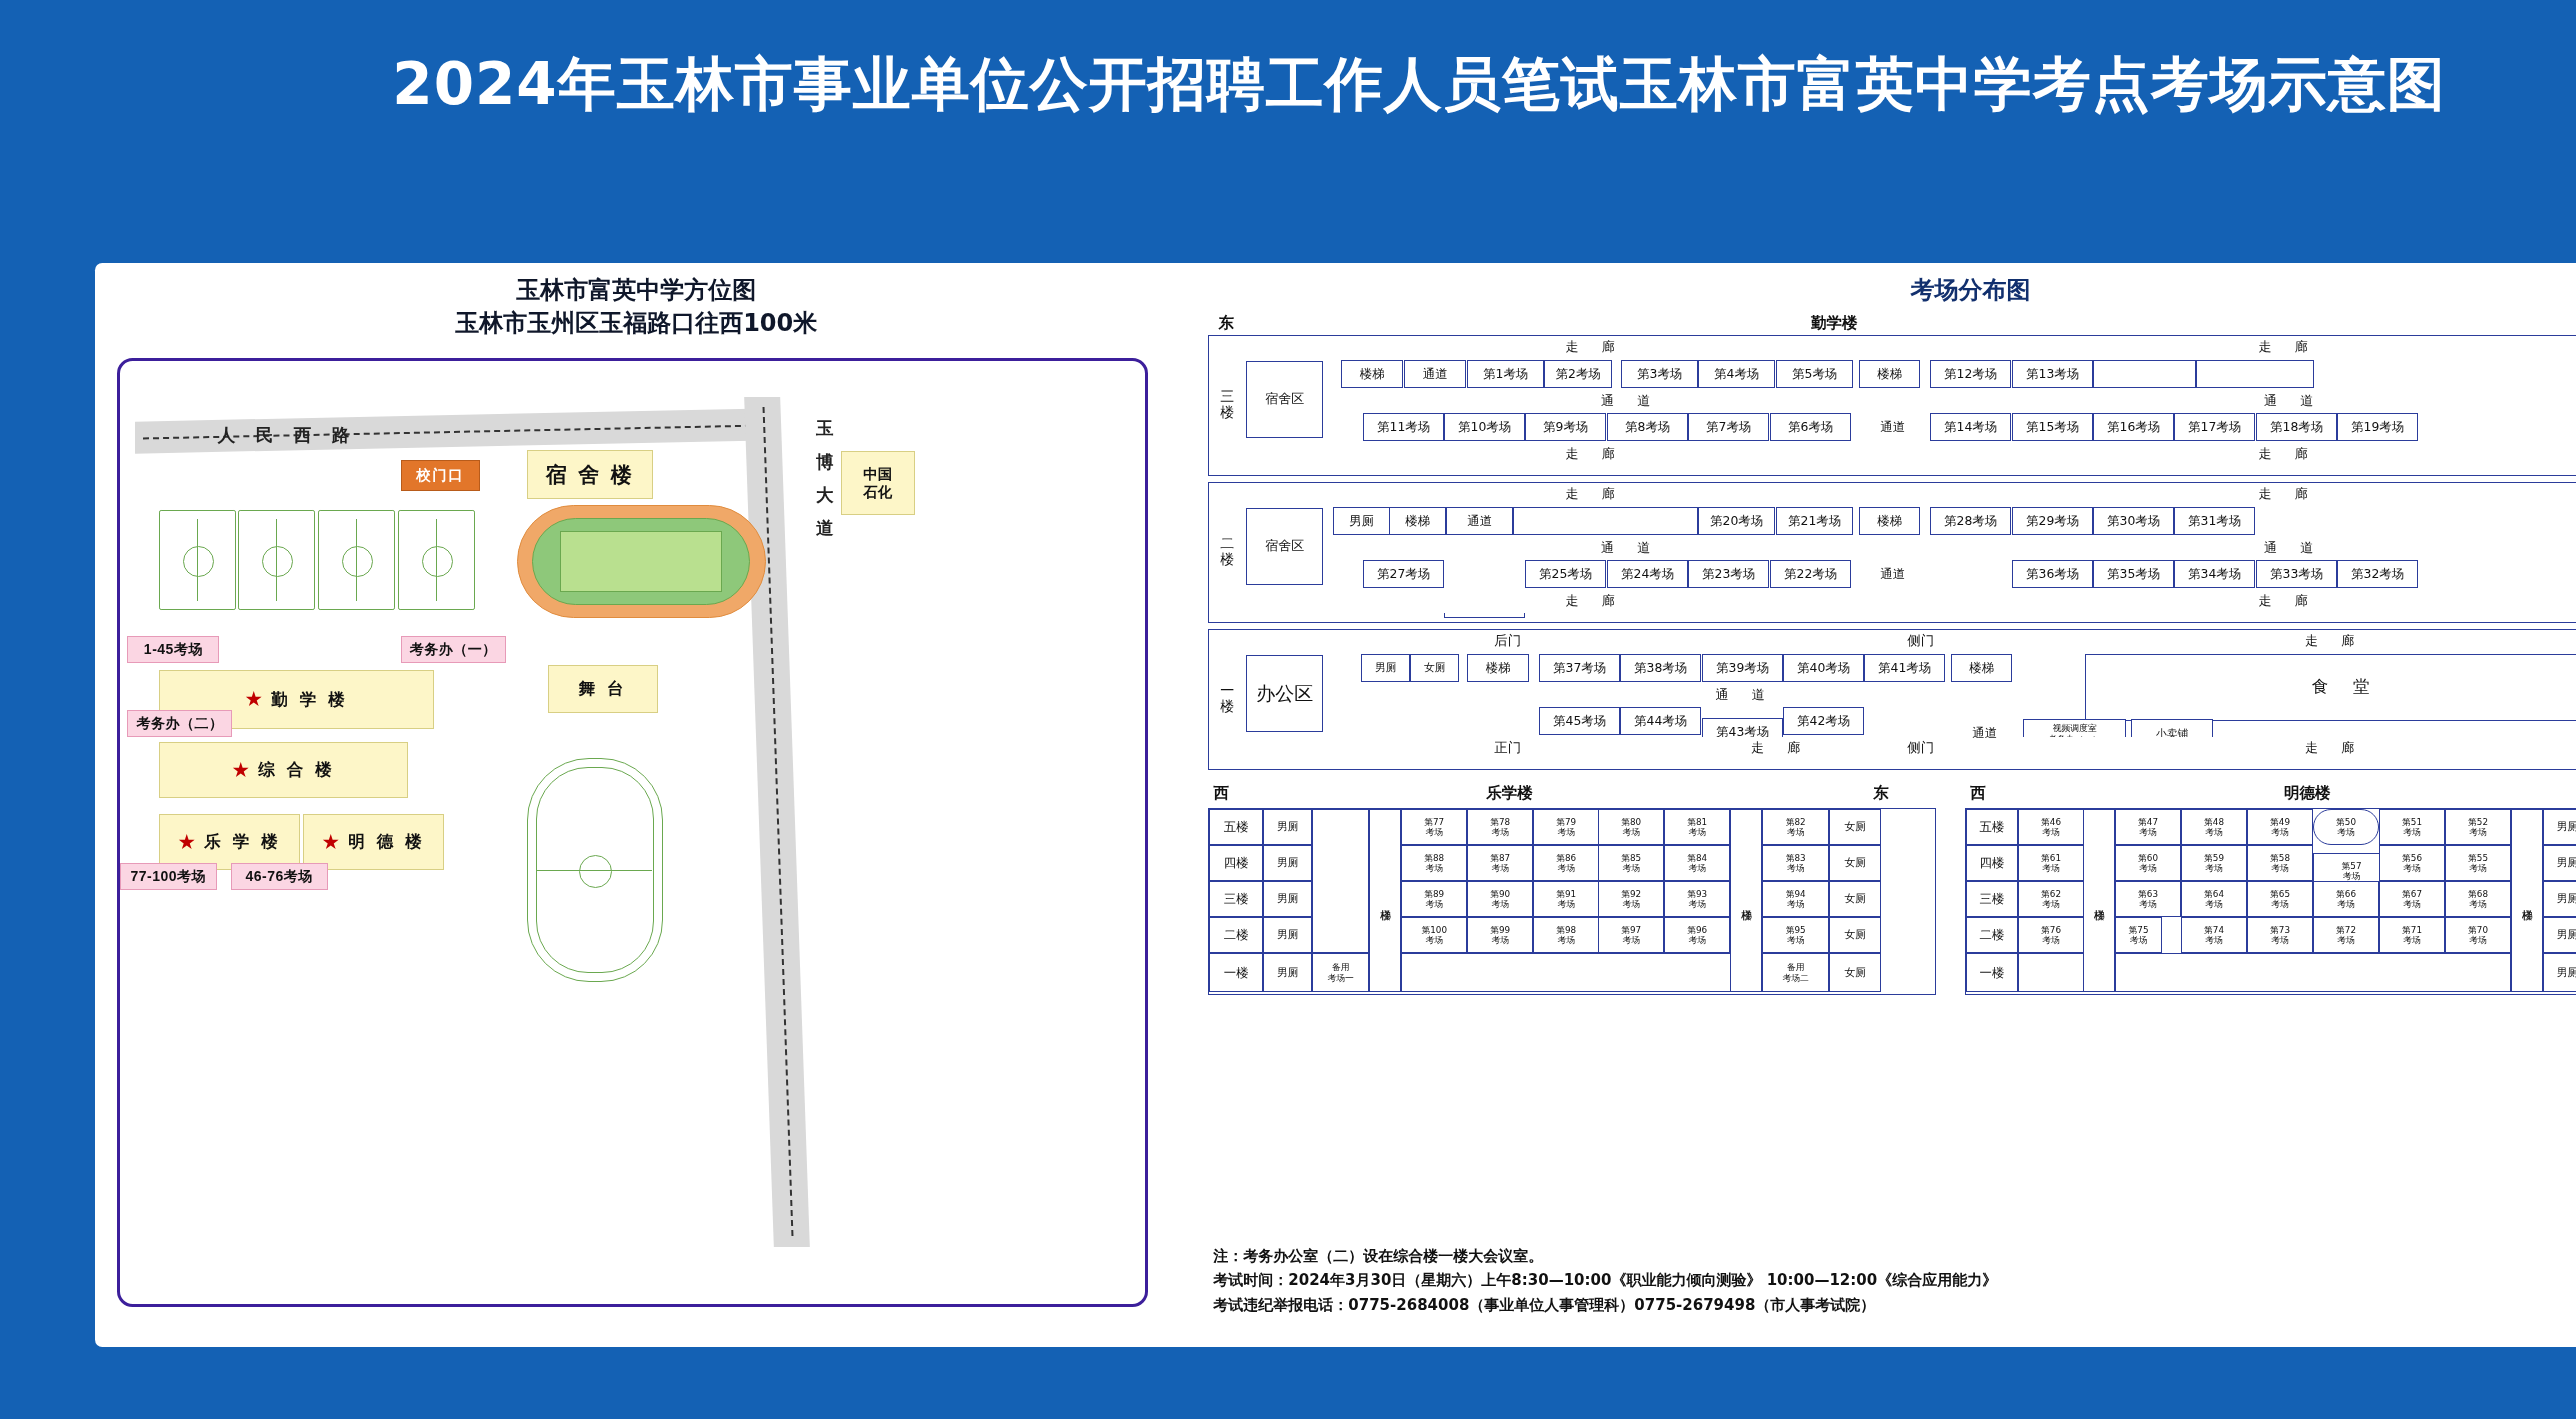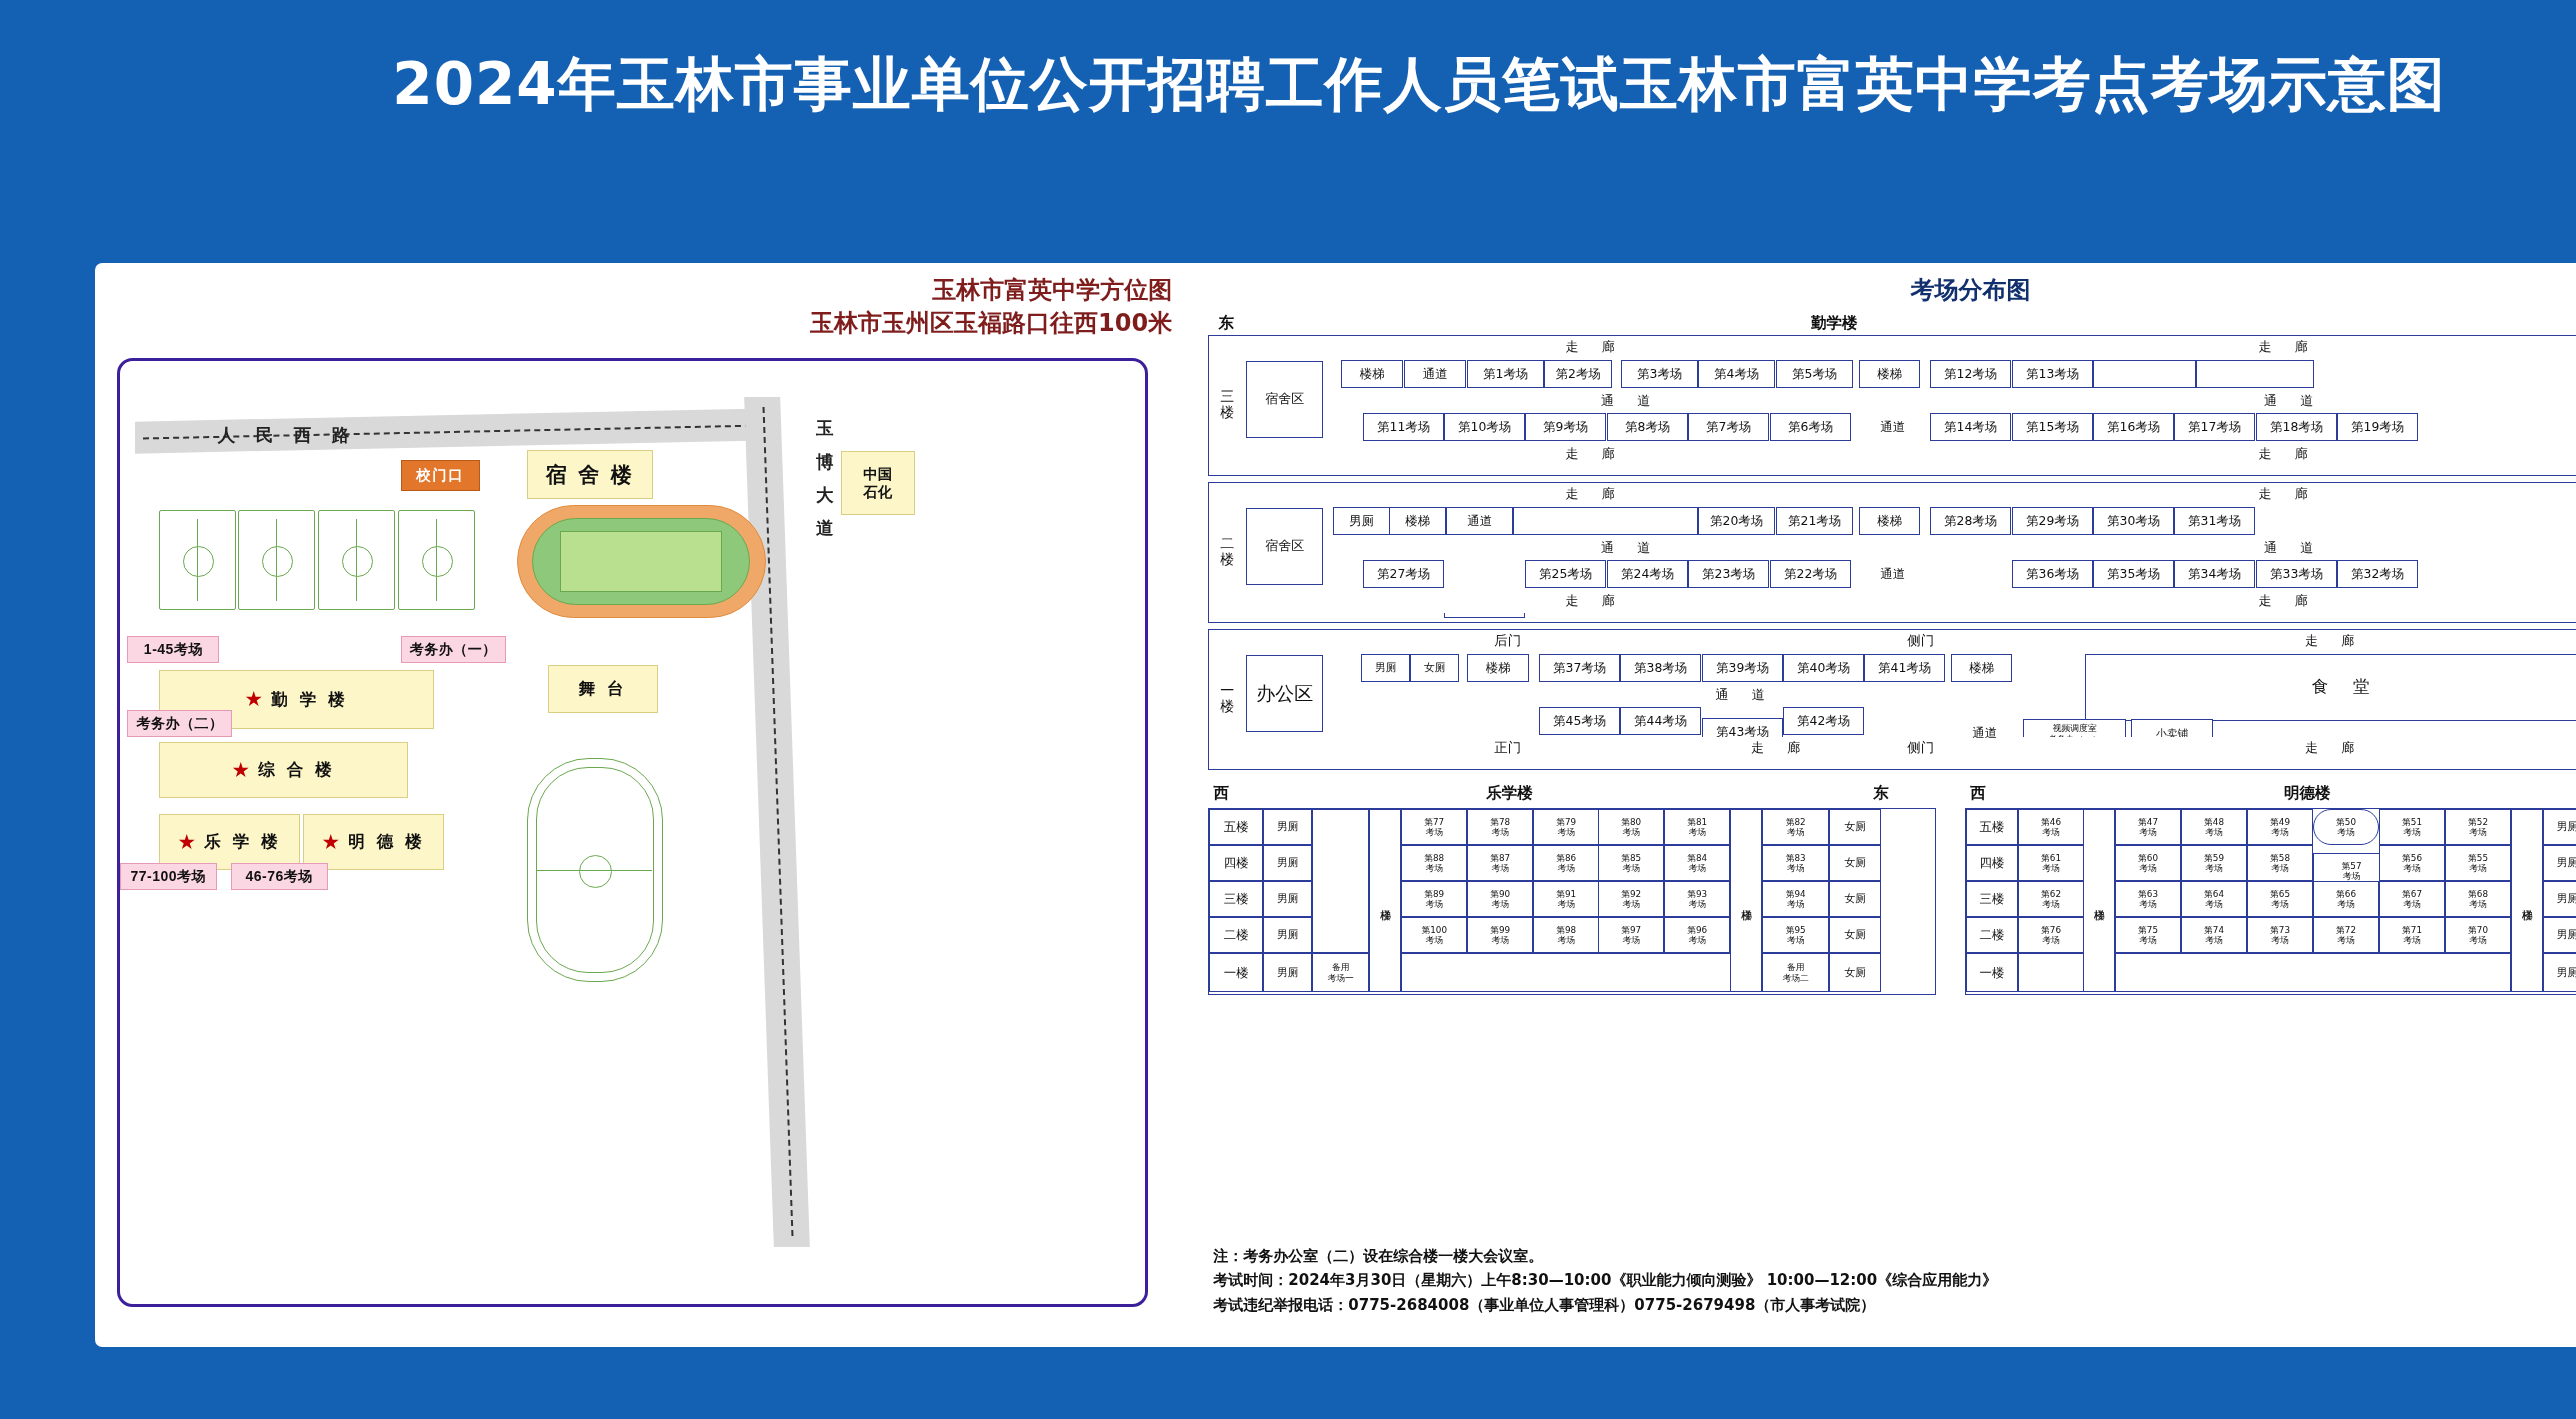--- a/index.html
+++ b/index.html
@@ -31,7 +31,7 @@
   
   .left-panel{position:absolute;left:5.2px;top:0;width:1072px;height:1082px;}
   .left-head{
-    text-align:right;color:#7f1d1d;font-weight:bold;font-size:24px;
+    text-align:center;color:#0f172a;font-weight:bold;font-size:24px;
     line-height:1.35;margin-top:11.3px;
     font-family:"DejaVu Sans","Liberation Sans",sans-serif;
   }

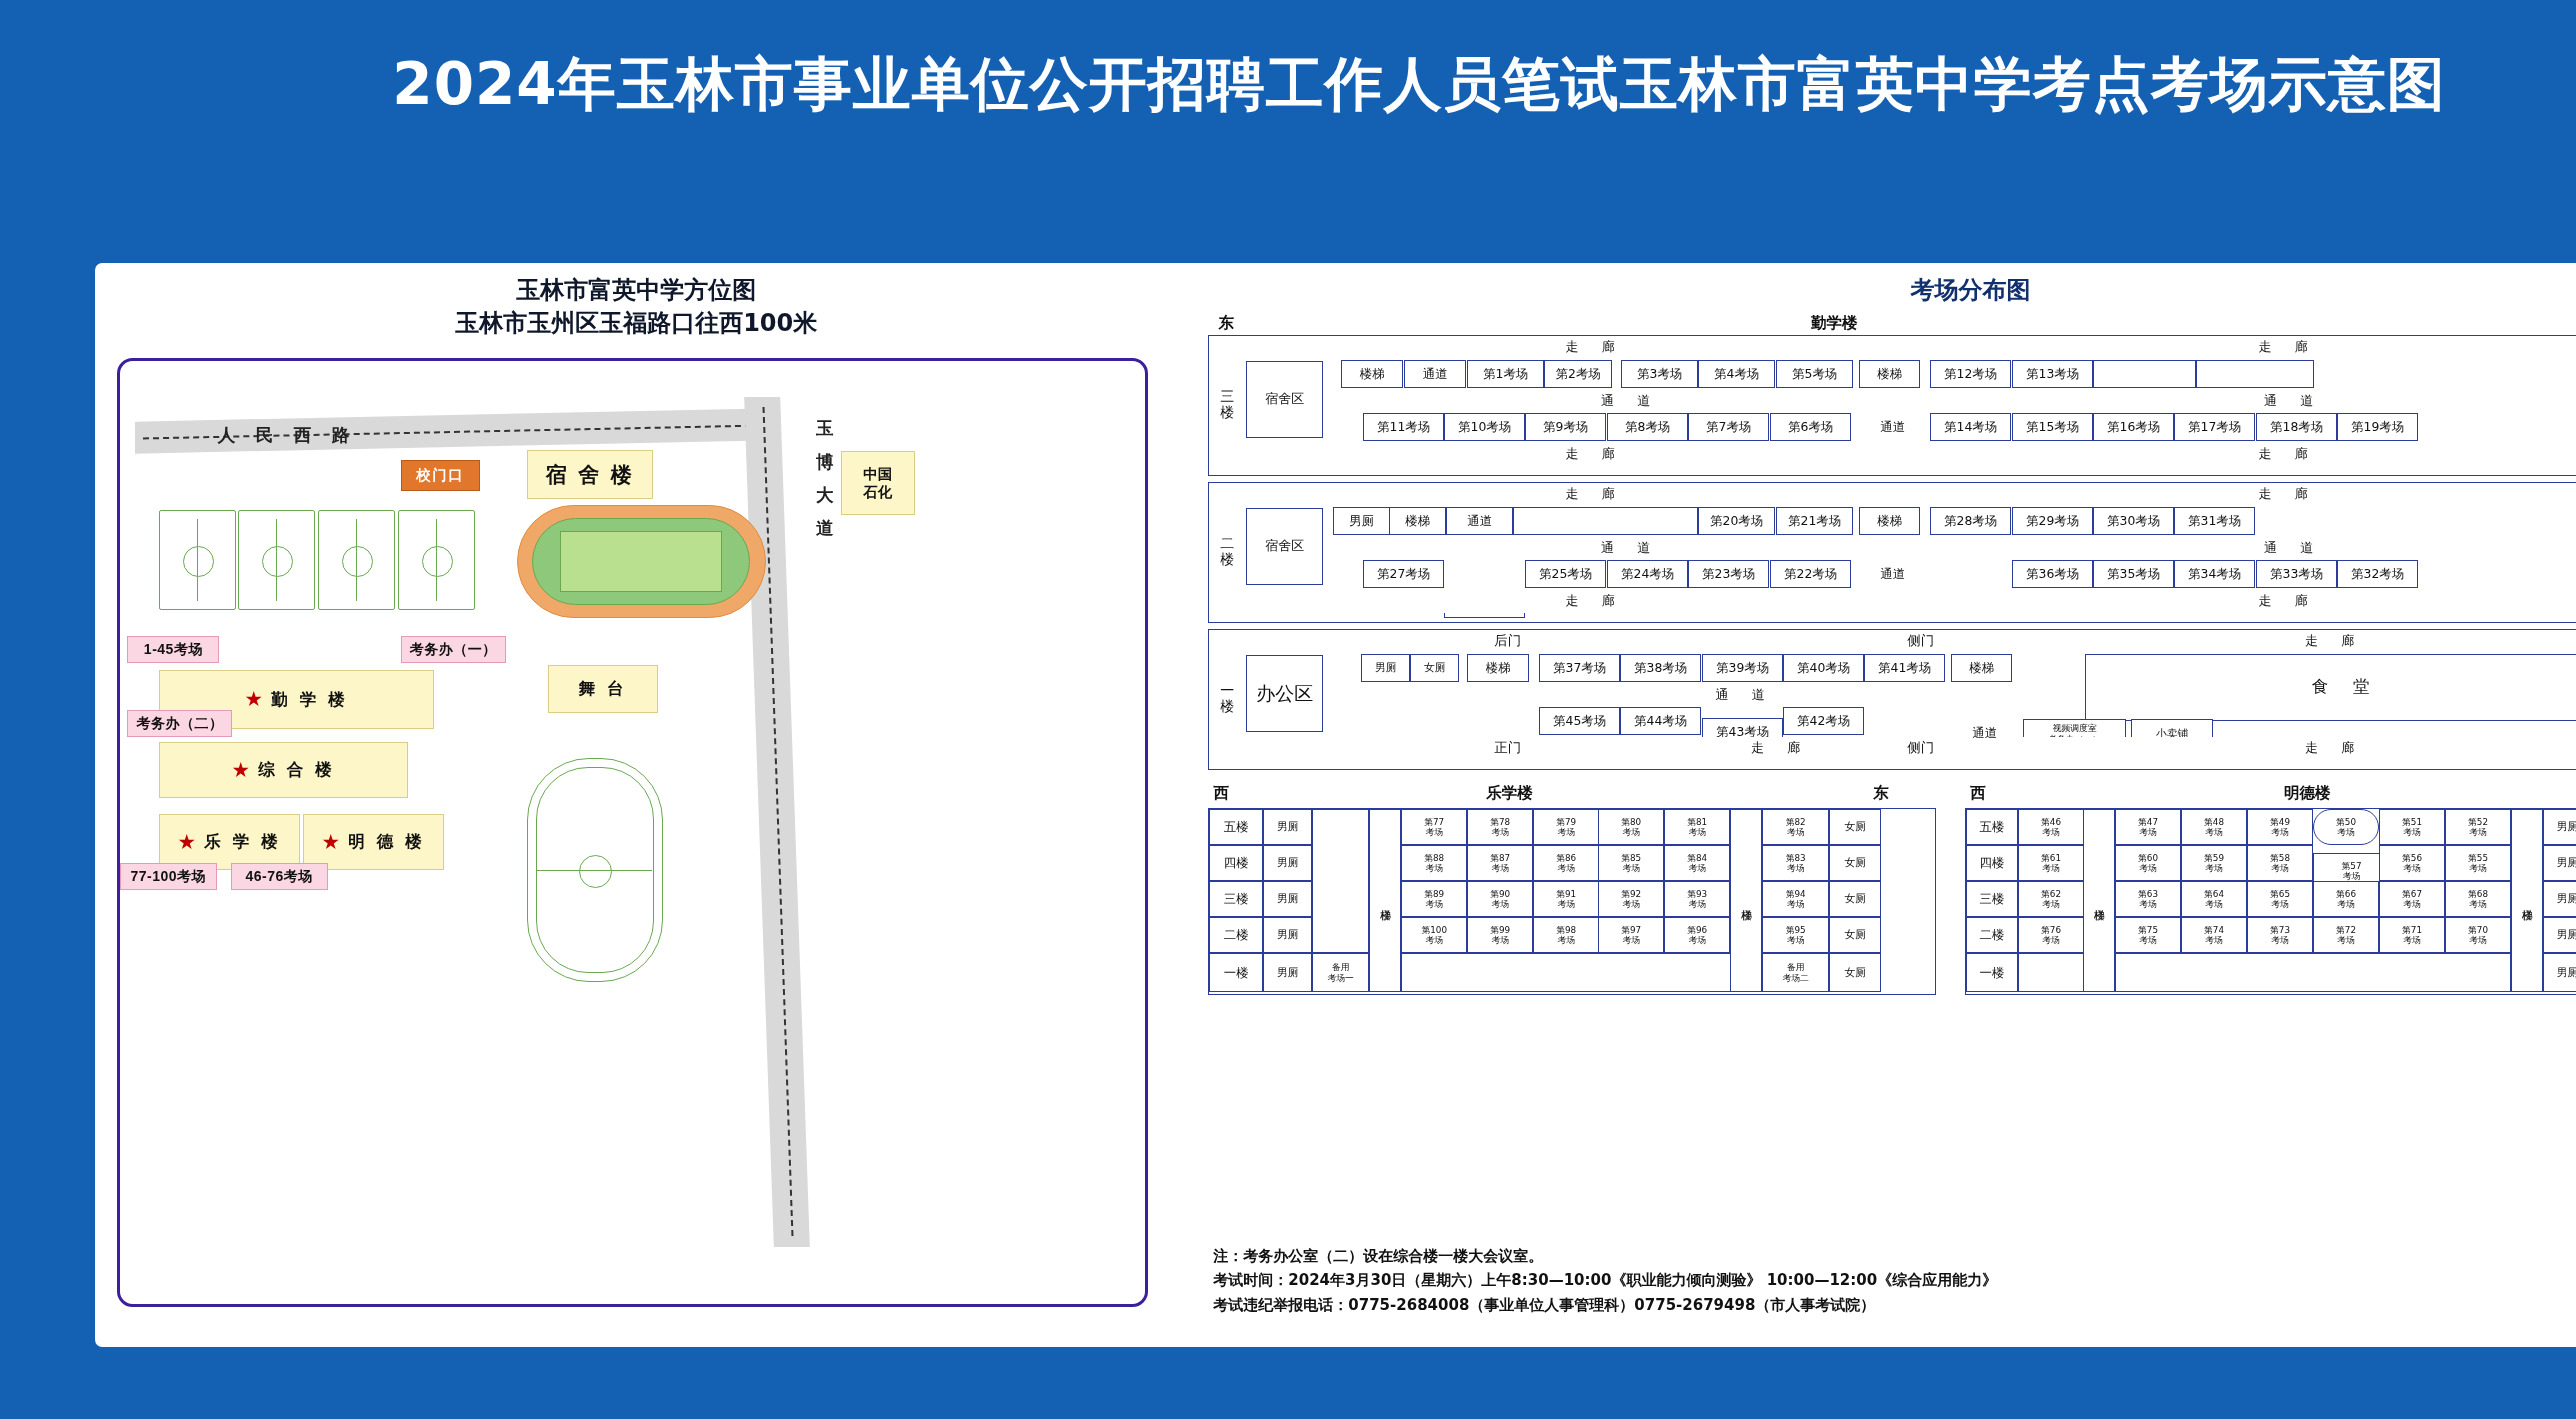--- a/index.html
+++ b/index.html
@@ -471,7 +471,7 @@
           <div class="abs cell tiny" style="left:413px;top:72px;width:66px;height:36px;">第67<br>考场</div>
           <div class="abs cell tiny" style="left:479px;top:72px;width:66px;height:36px;">第68<br>考场</div>
 
-          <div class="abs cell tiny" style="left:149px;top:108px;width:66px;height:36px;">第75<br>考场</div>
+          <div class="abs cell tiny" style="left:149px;top:108px;width:47px;height:36px;">第75<br>考场</div>
           <div class="abs cell tiny" style="left:215px;top:108px;width:66px;height:36px;">第74<br>考场</div>
           <div class="abs cell tiny" style="left:281px;top:108px;width:66px;height:36px;">第73<br>考场</div>
           <div class="abs cell tiny" style="left:347px;top:108px;width:66px;height:36px;">第72<br>考场</div>

